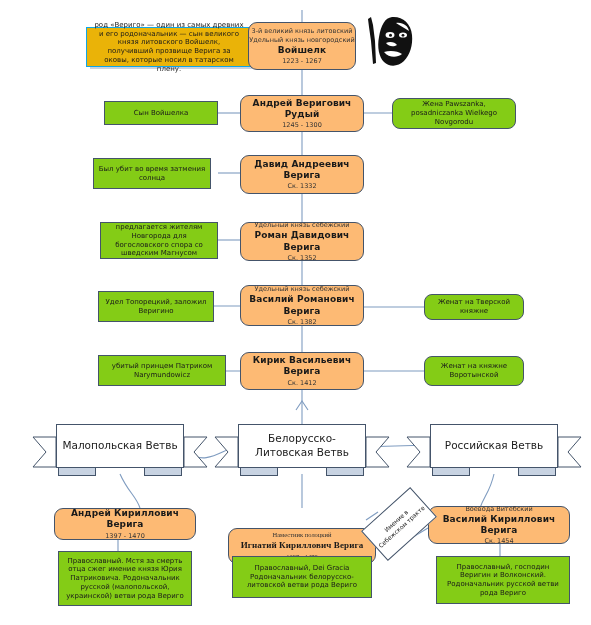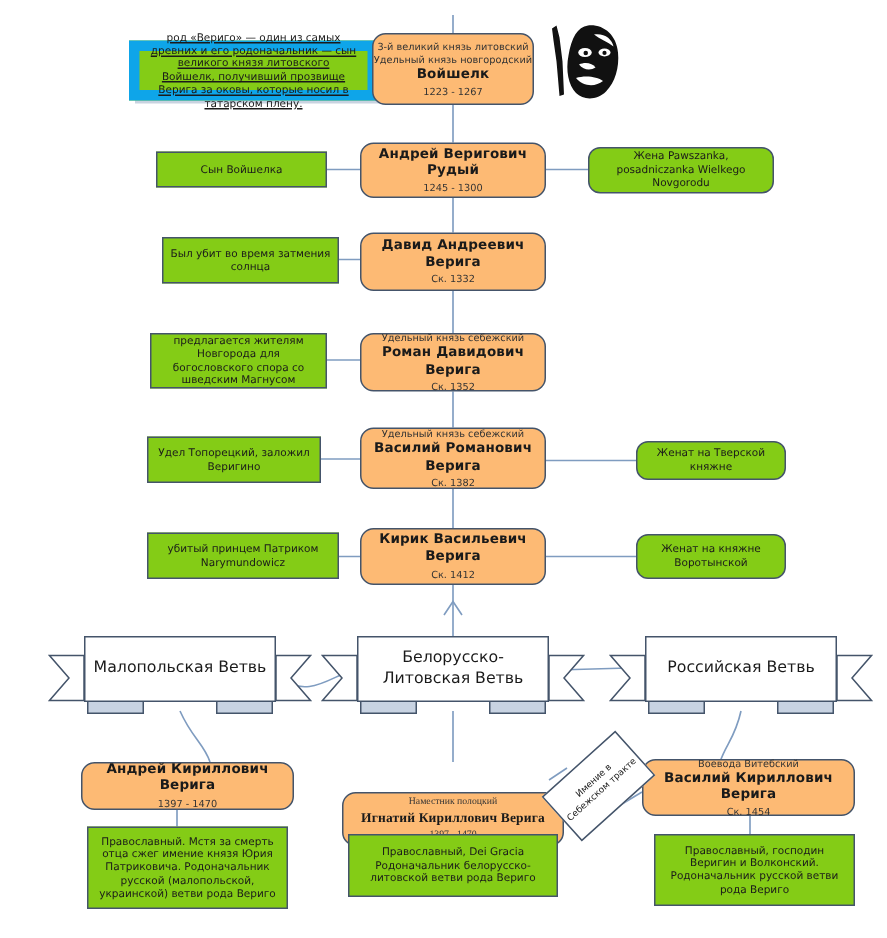--- a/index.html
+++ b/index.html
@@ -48,13 +48,12 @@
 
   
   .callout{
-    background:#84cc16;
-    border:7px solid #0ea5e9;
+    background:#eab308;
+    border:1px solid #0ea5e9;
     font-size:7px;
     padding:5px 7px;
     color:#1a1a1a;
     box-shadow:3px 3px 0 -1px #c9d3e0;
-    text-decoration:underline;
   }
 
   

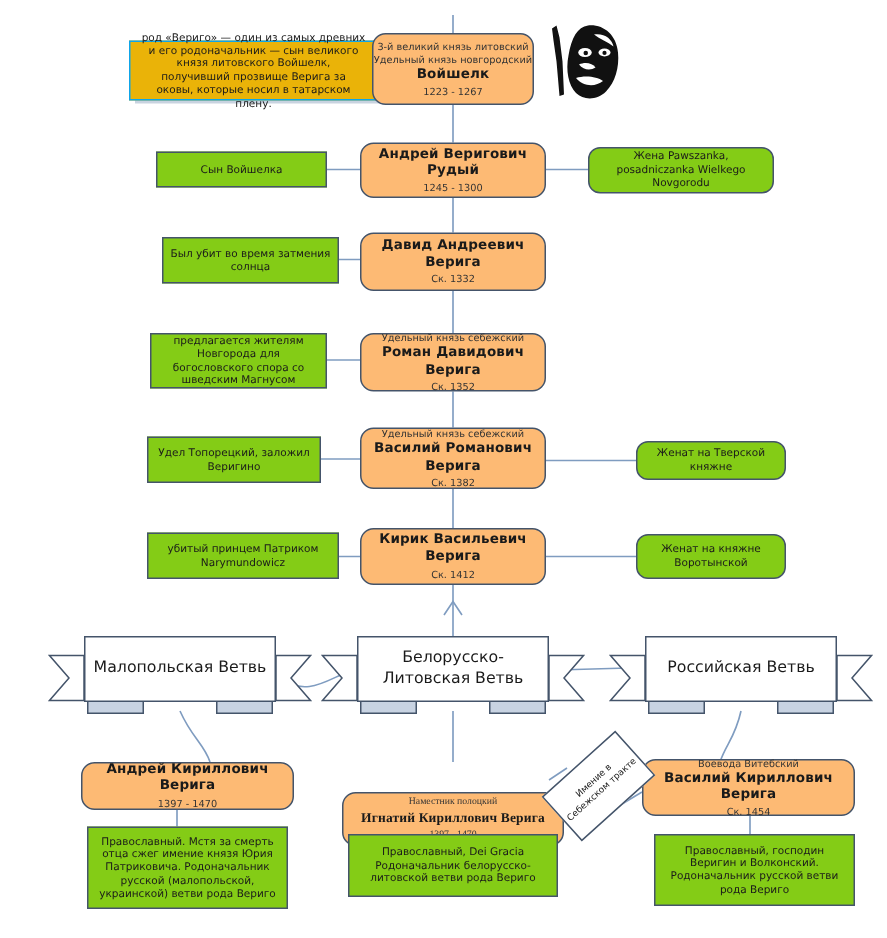--- a/index.html
+++ b/index.html
@@ -211,7 +211,7 @@
     <span>Сын Войшелка</span>
   </div>
 
-  <div class="node note" style="left:108px;top:158px;width:118px;height:31px;">
+  <div class="node note" style="left:93px;top:158px;width:118px;height:31px;">
     <span>Был убит во время затмения солнца</span>
   </div>
 

